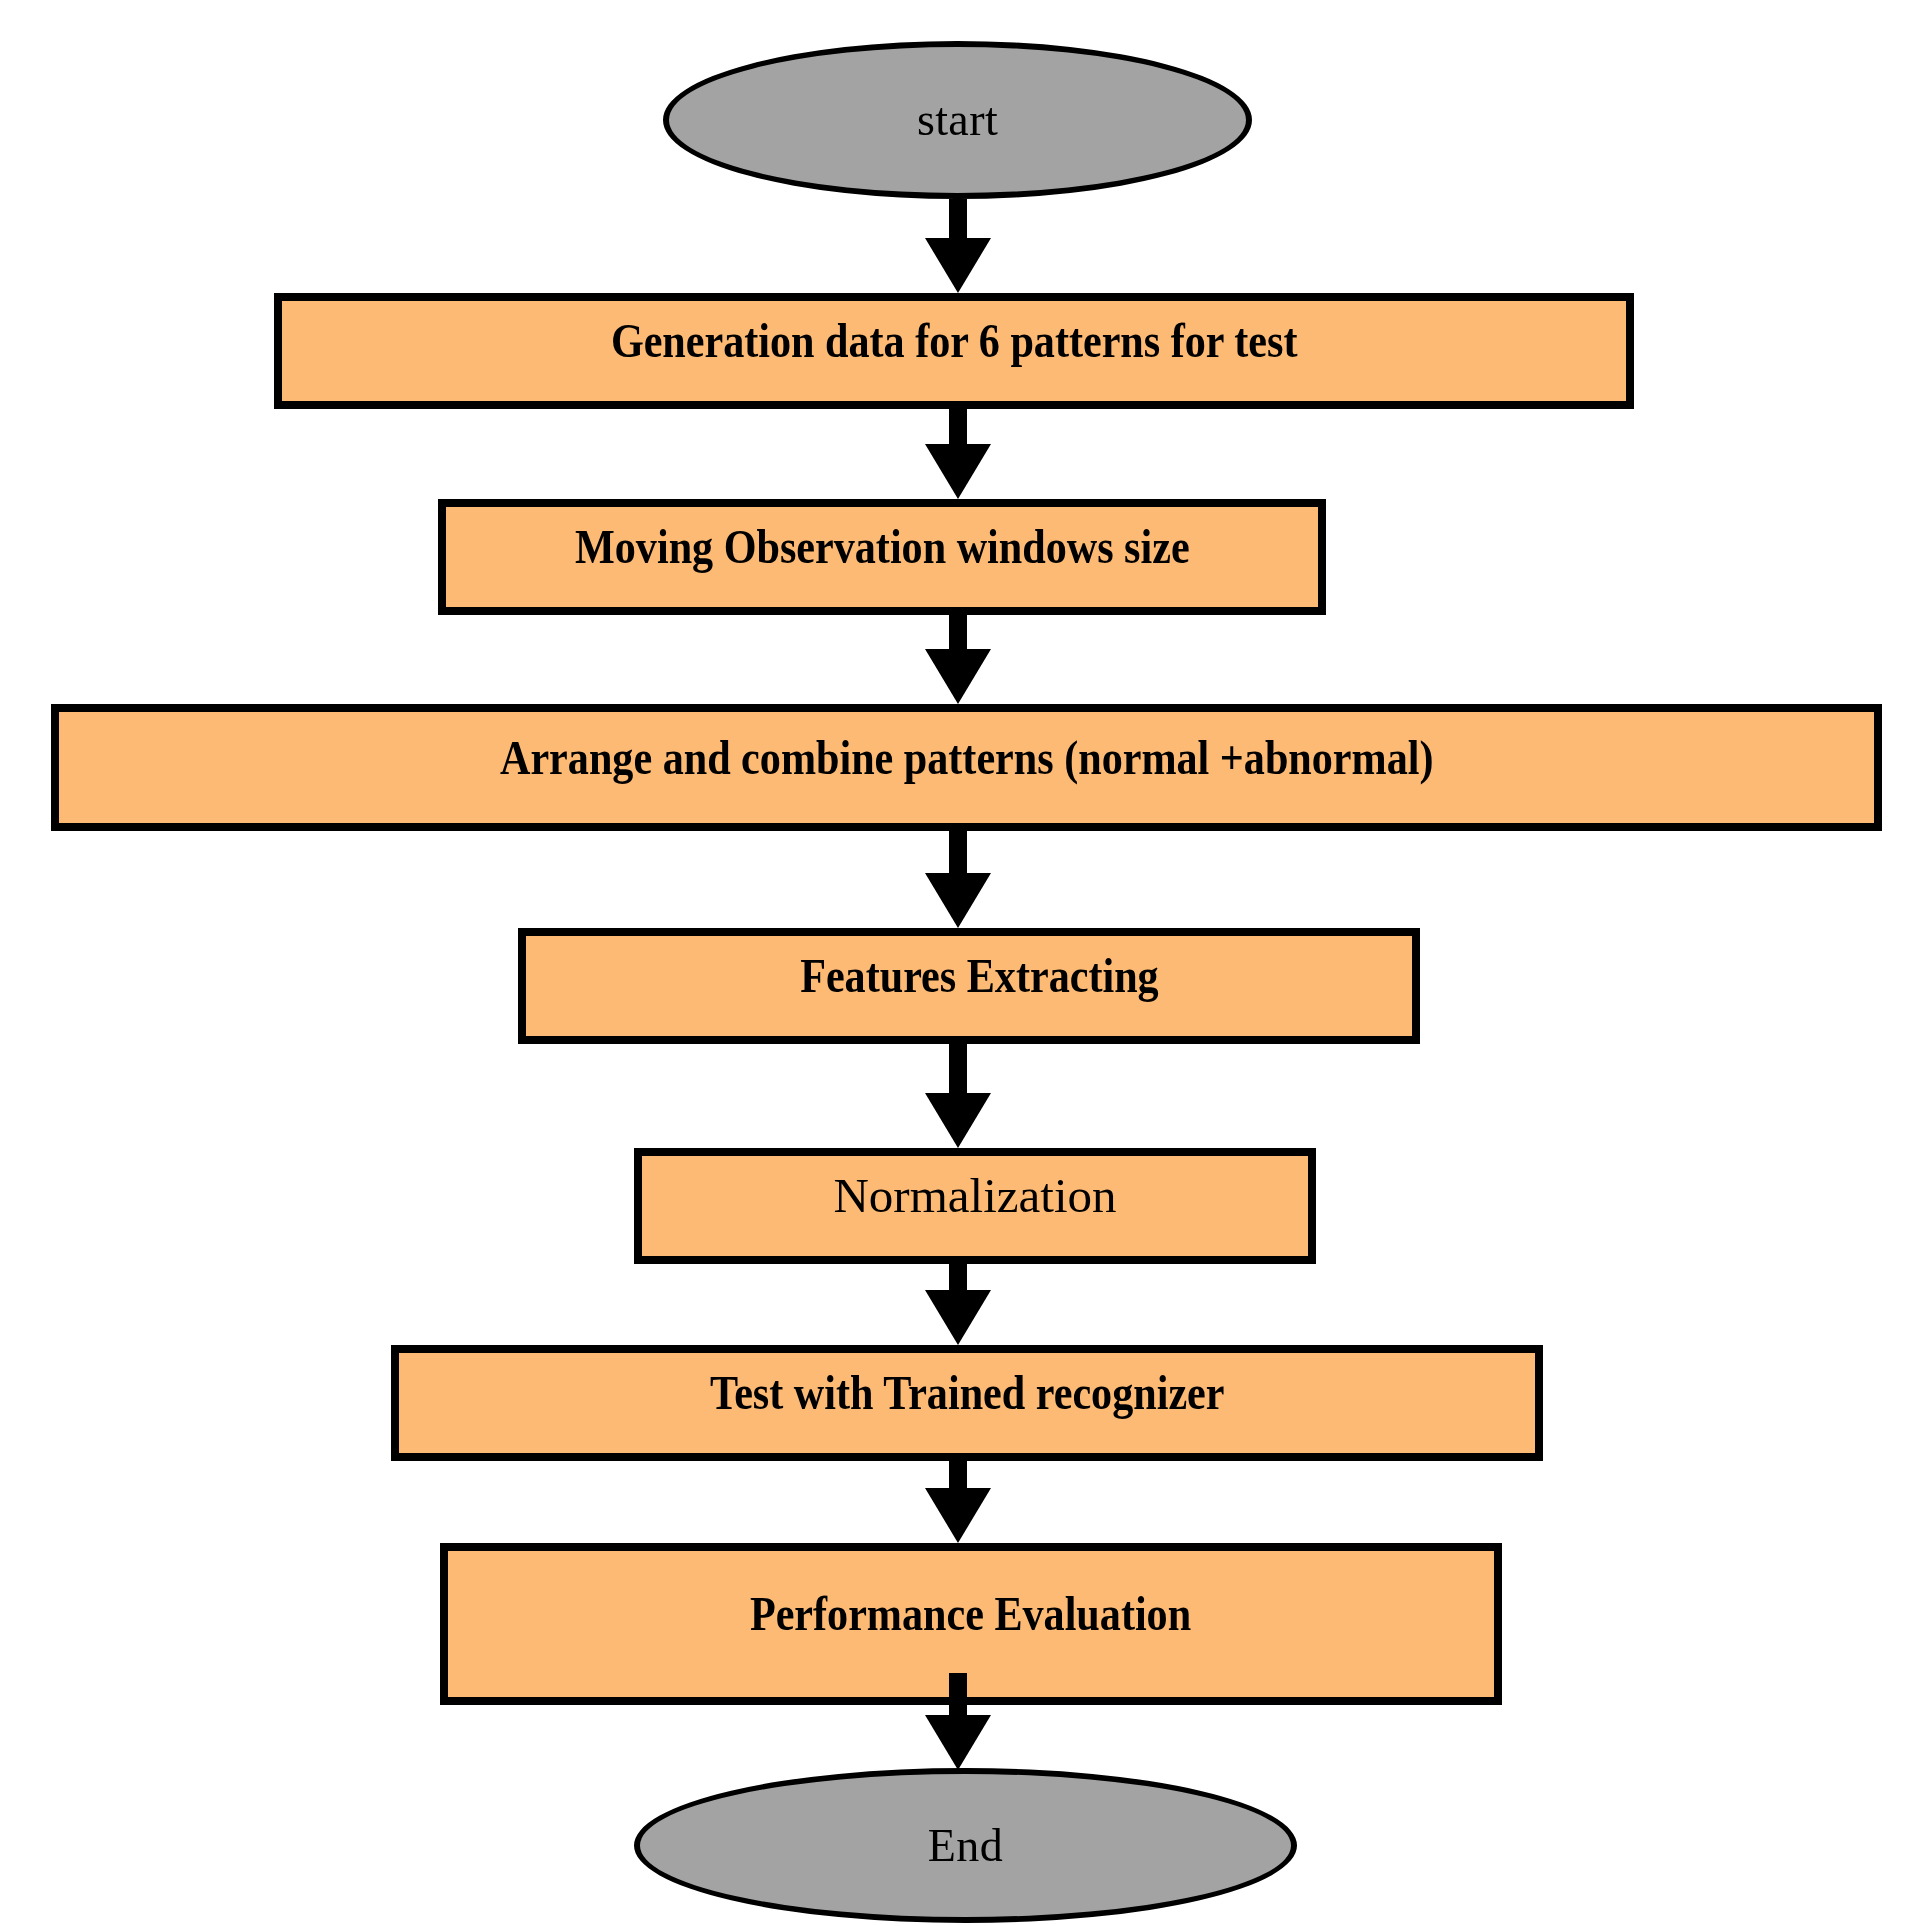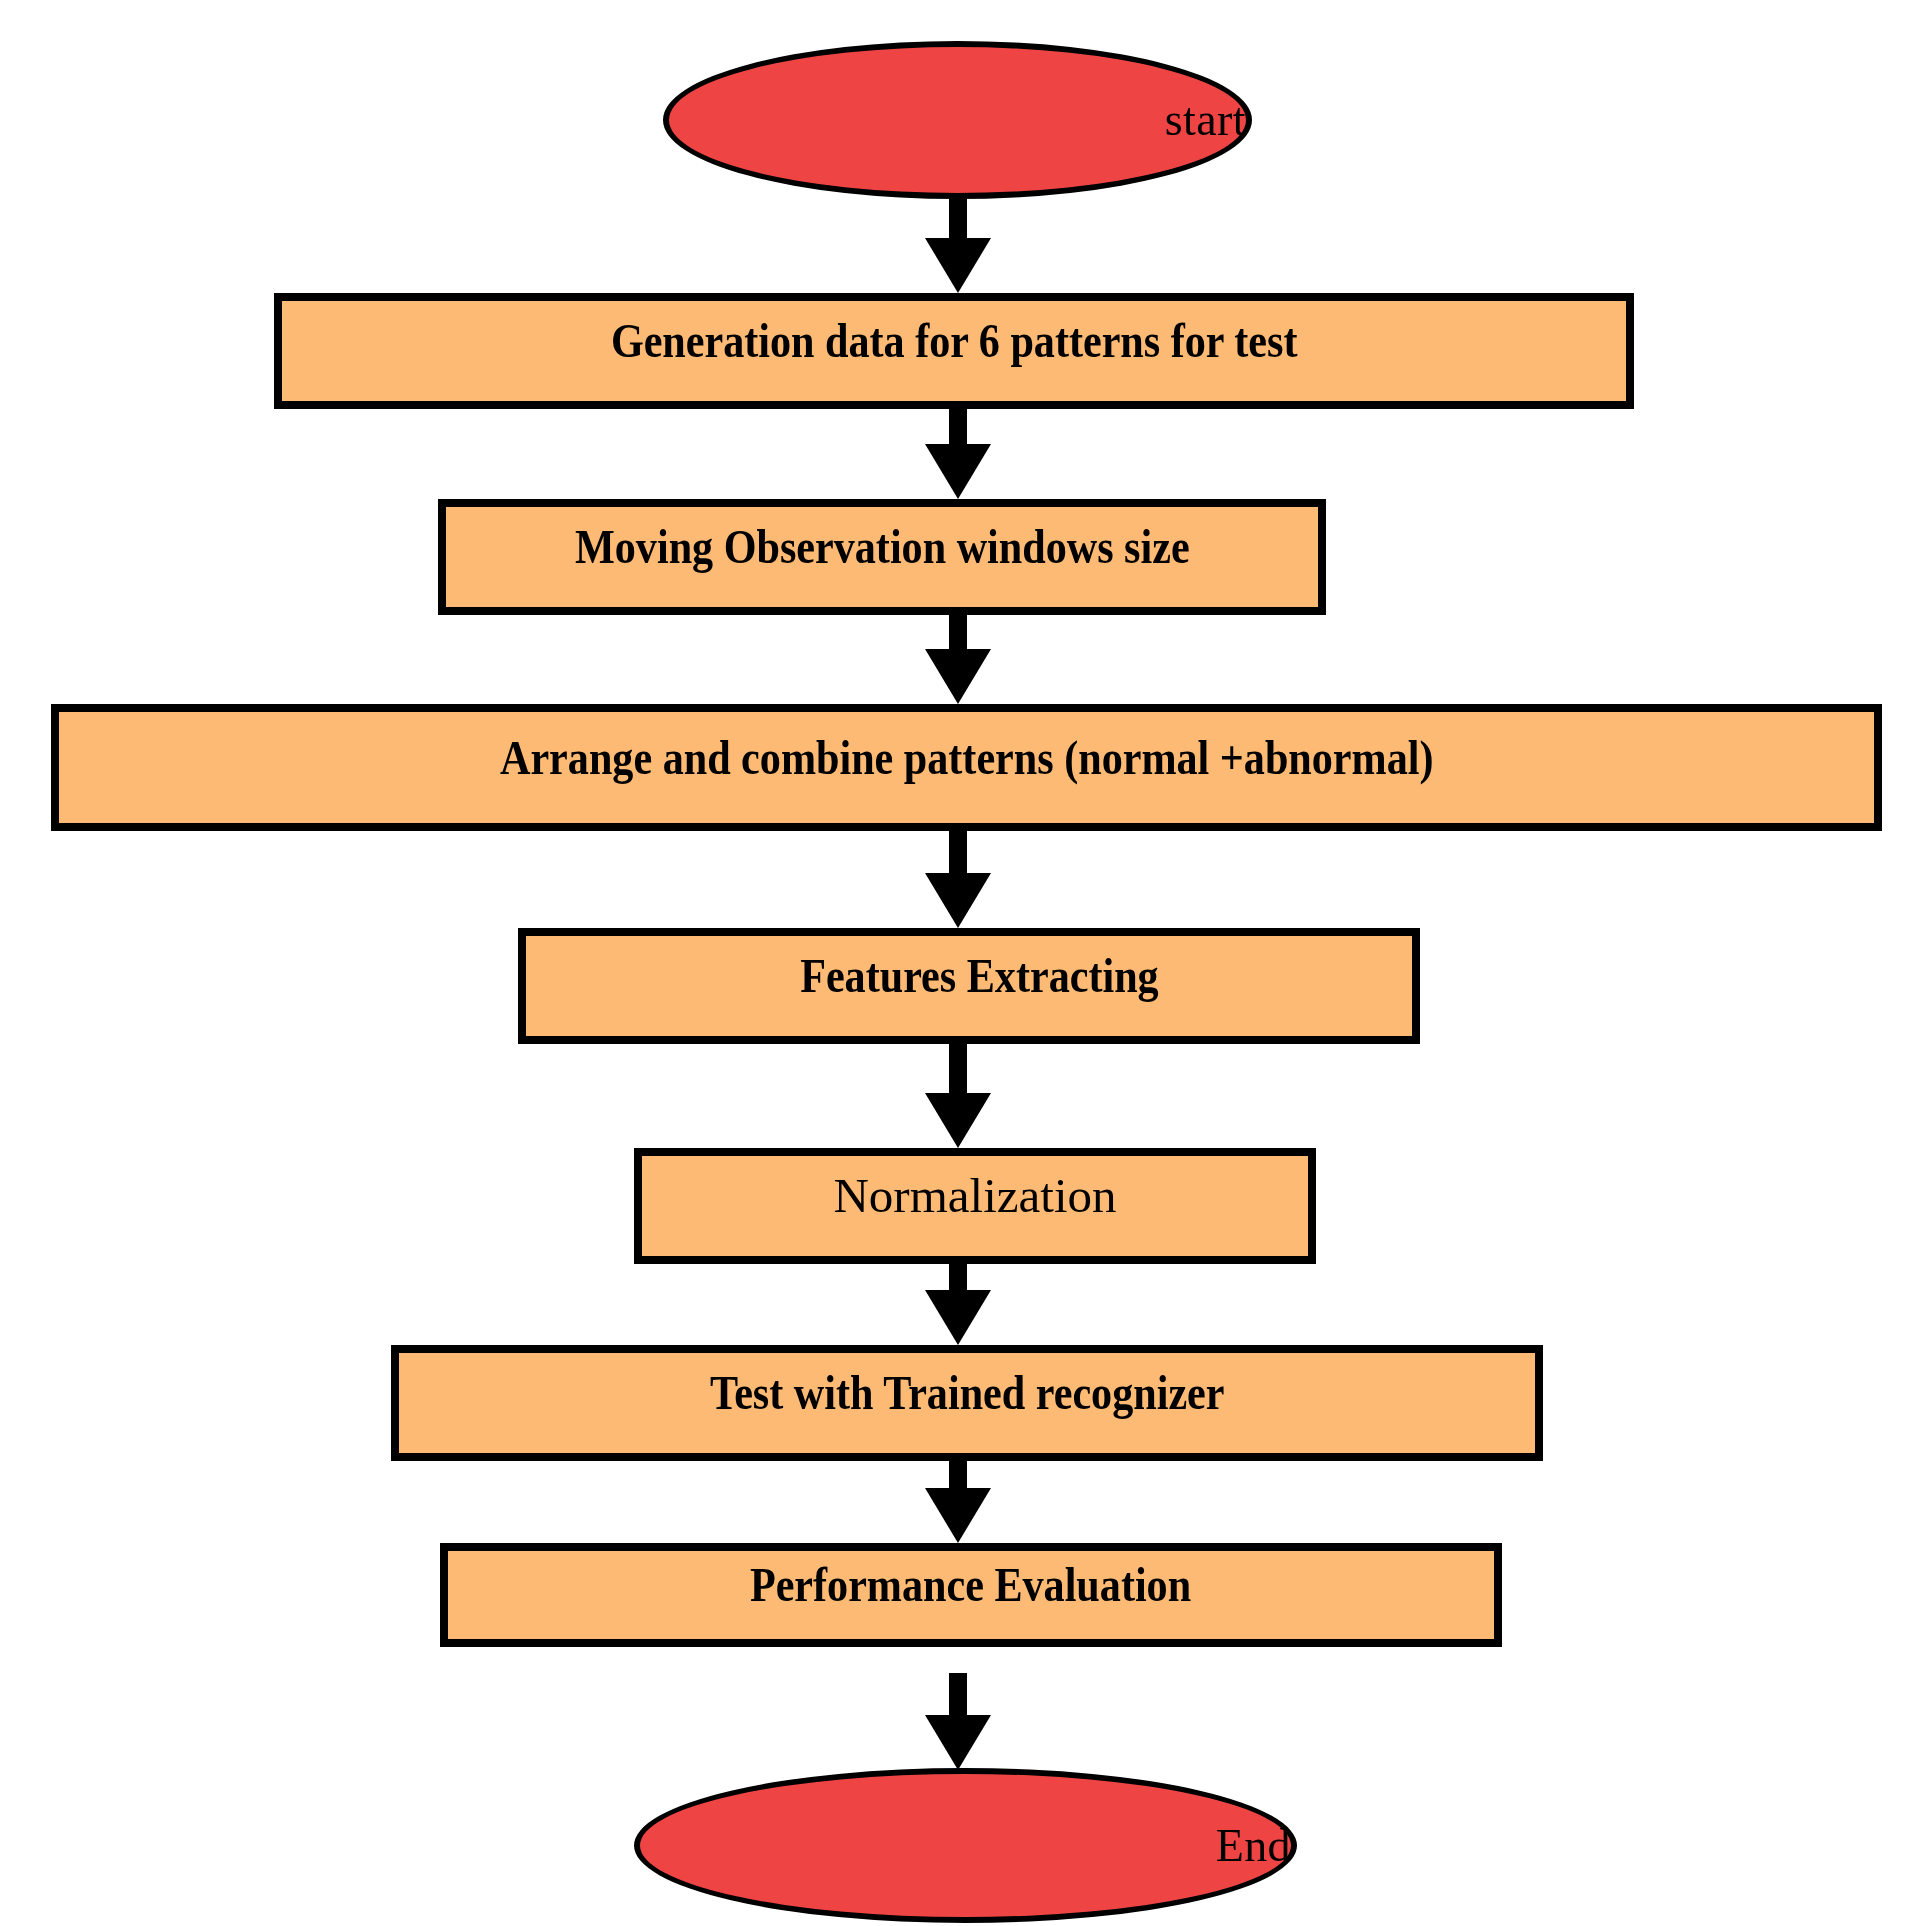--- a/index.html
+++ b/index.html
@@ -22,10 +22,10 @@
     box-sizing: border-box;
     border: 6.7px solid #000000;
     border-radius: 50%;
-    background: #ef4444;
+    background: #a3a3a3;
     display: flex;
     align-items: center;
-    justify-content: flex-end;
+    justify-content: center;
   }
   .terminator .node-label {
     font-family: "Liberation Serif", "DejaVu Serif", serif;

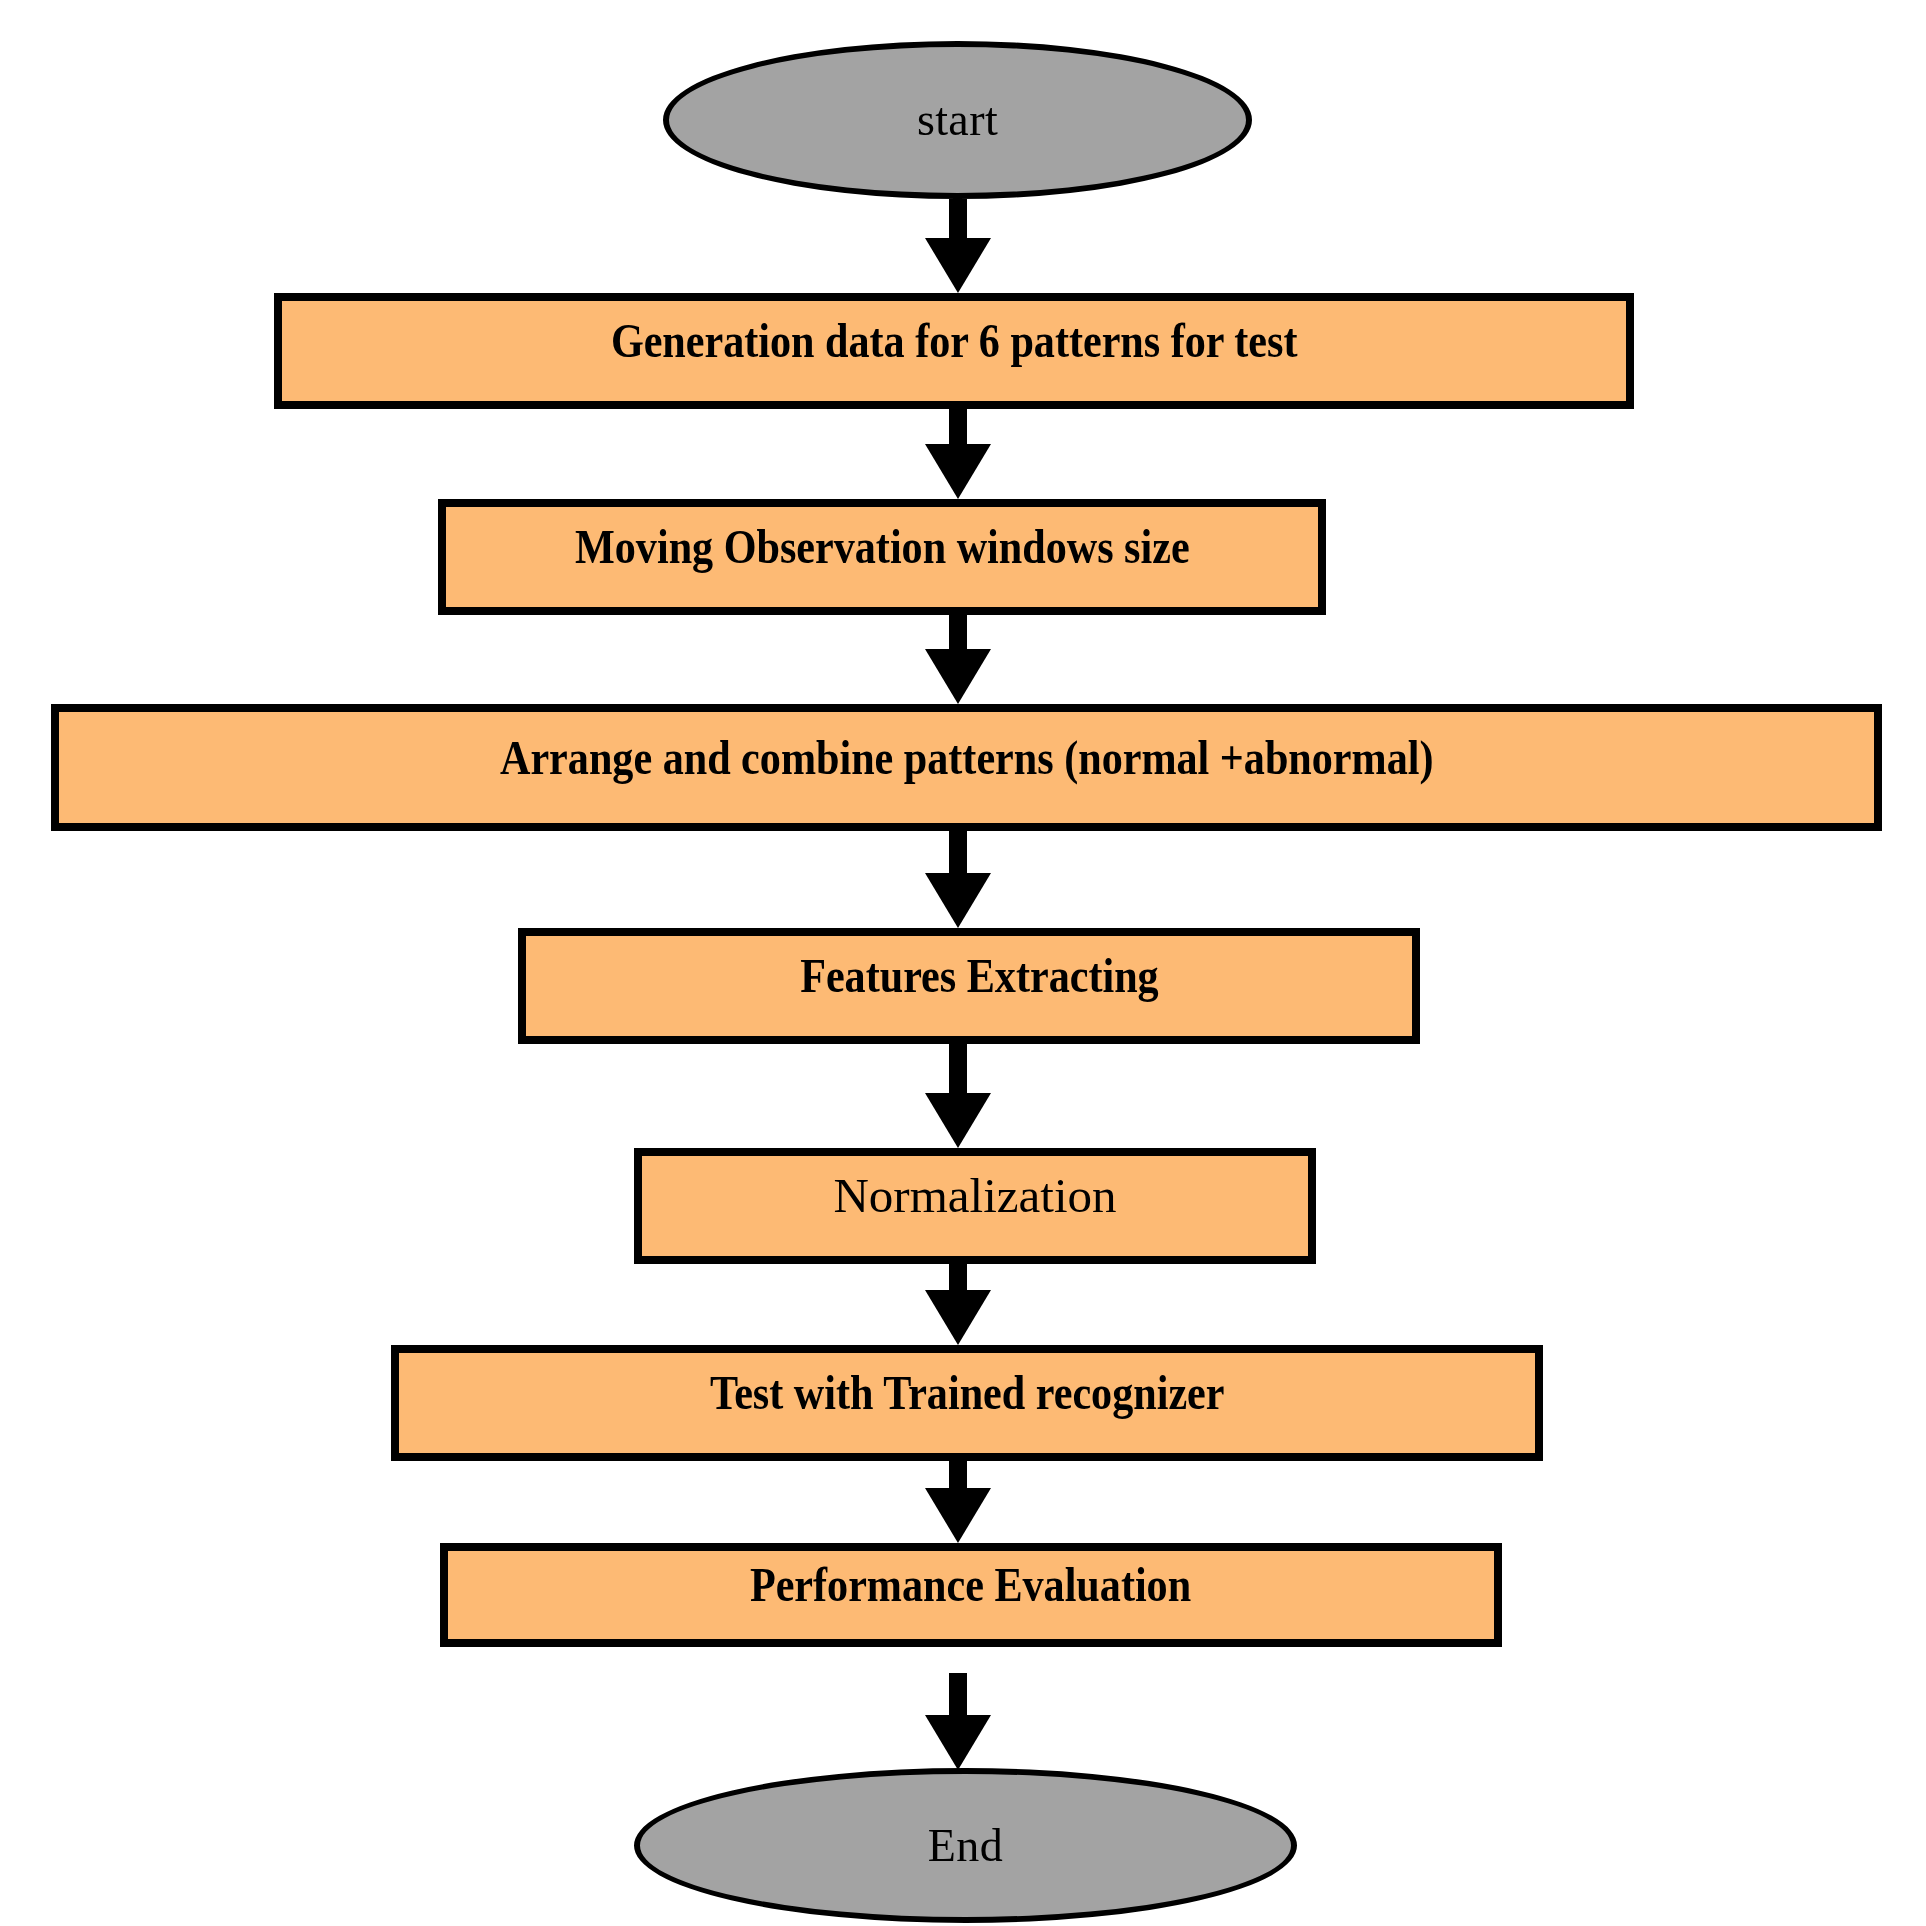--- a/index.html
+++ b/index.html
@@ -155,7 +155,7 @@
     <div class="head"></div>
   </div>
 
-  <div class="process" style="left:440px; top:1543px; width:1062px; height:104px;">
+  <div class="process" style="left:440px; top:1543px; width:1062px; height:162px;">
     <span class="node-label">Performance Evaluation</span>
   </div>
 

